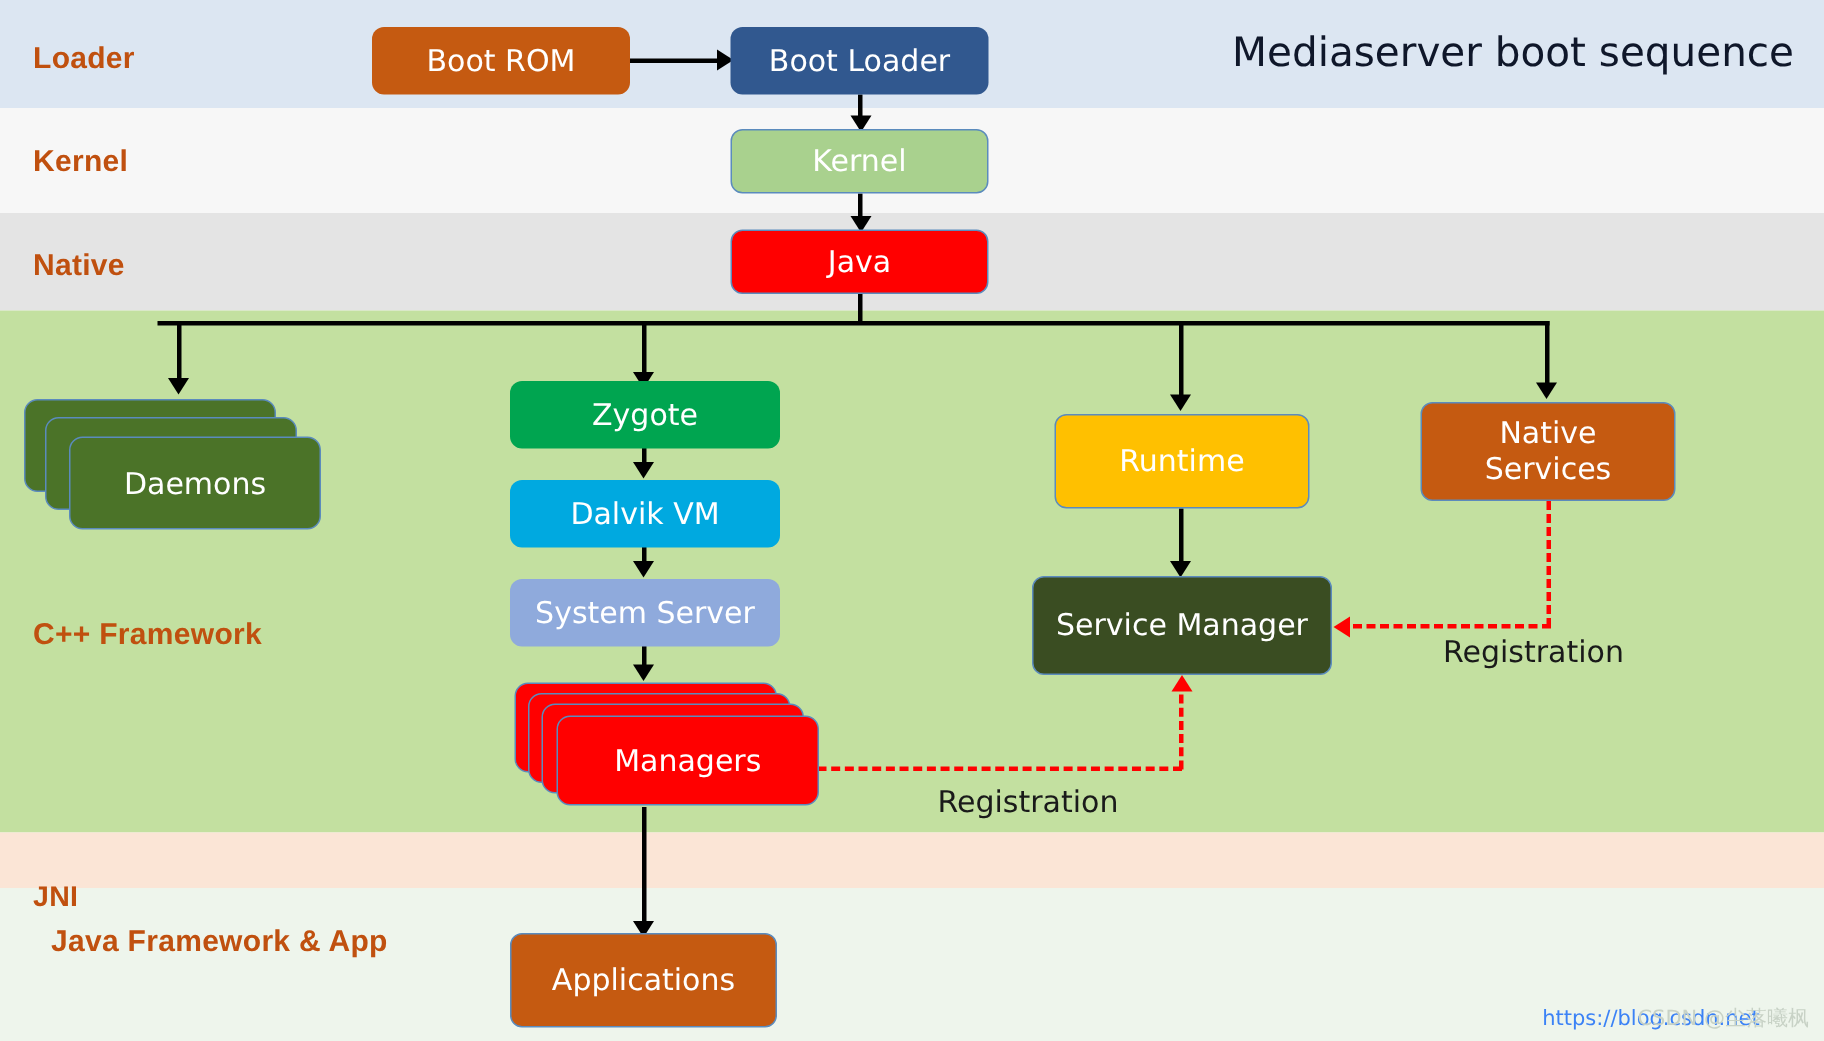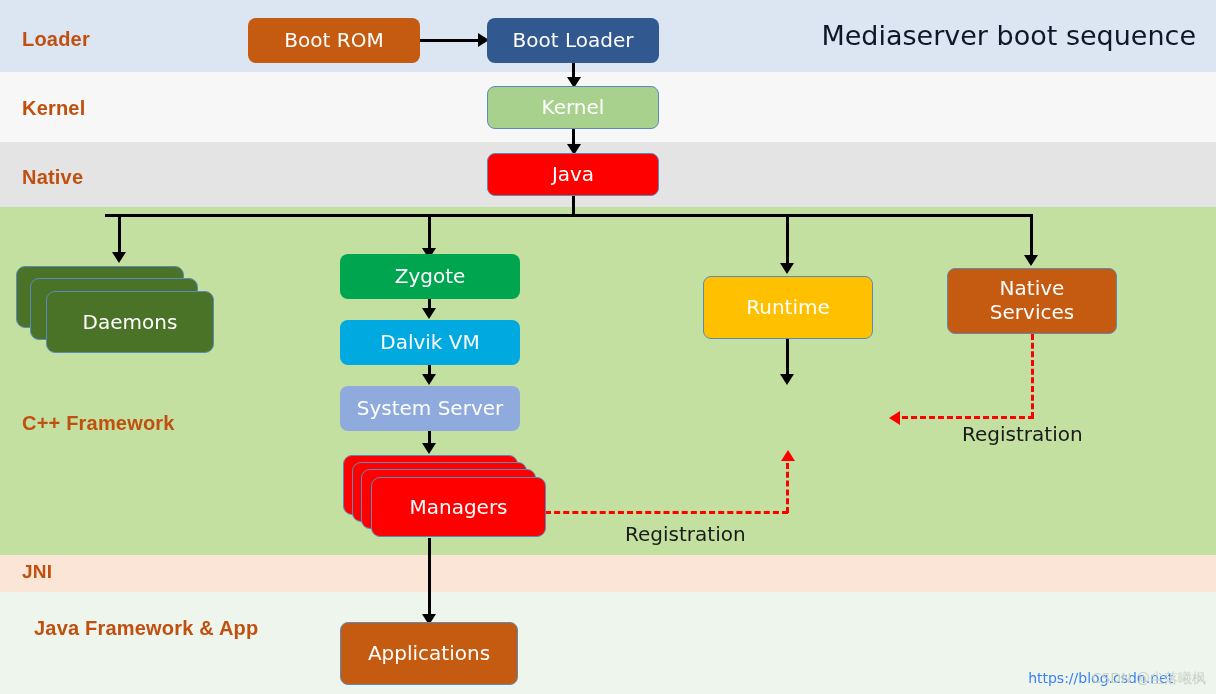--- a/index.html
+++ b/index.html
@@ -299,6 +299,9 @@
     <span>Runtime</span>
   </div>
 
+  <div class="node" style="left:688px; top:384px; width:200px; height:66px; background:#3a4d22;">
+    <span>Service Manager</span>
+  </div>
 
   <div class="node" style="left:947px; top:268px; width:170px; height:66px; background:#c55a11; flex-direction:column;">
     <span>Native</span>

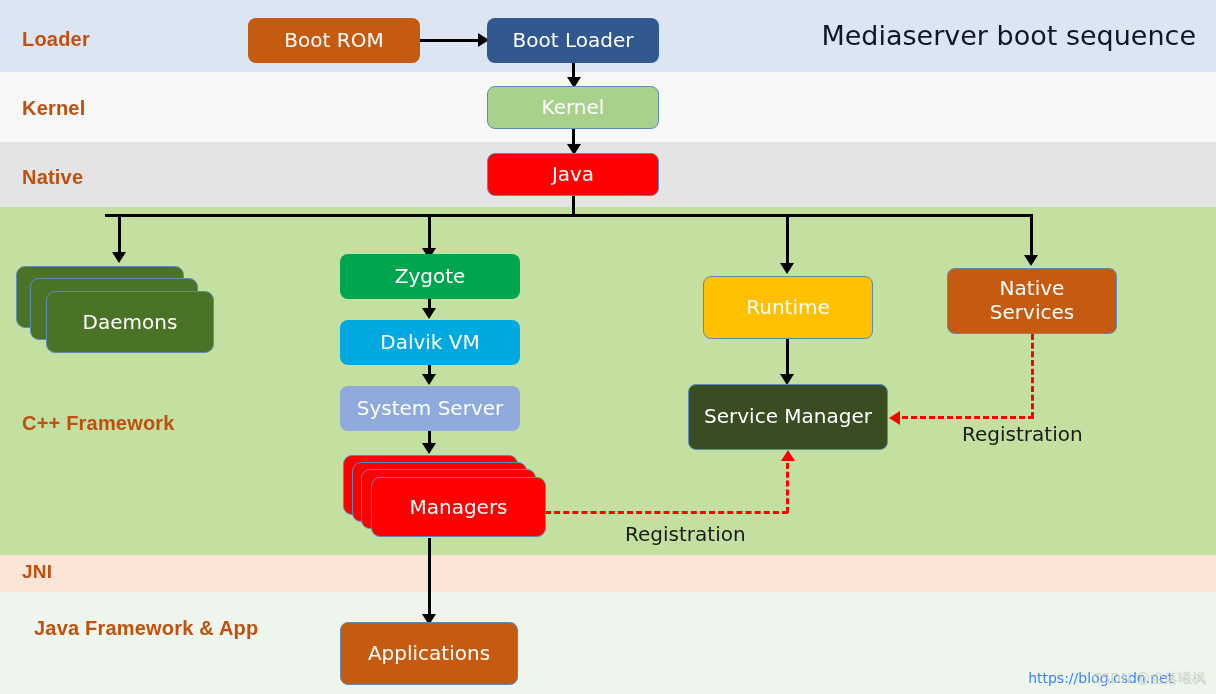--- a/index.html
+++ b/index.html
@@ -43,7 +43,7 @@
   .lbl-kernel { top: 97px; }
   .lbl-native { top: 166px; }
   .lbl-cpp    { top: 412px; }
-  .lbl-jni    { top: 561px; font-size: 19px; }
+  .lbl-jni    { top: 588px; font-size: 19px; }
   .lbl-java   { top: 617px; margin-left: 12px; }
 
   

